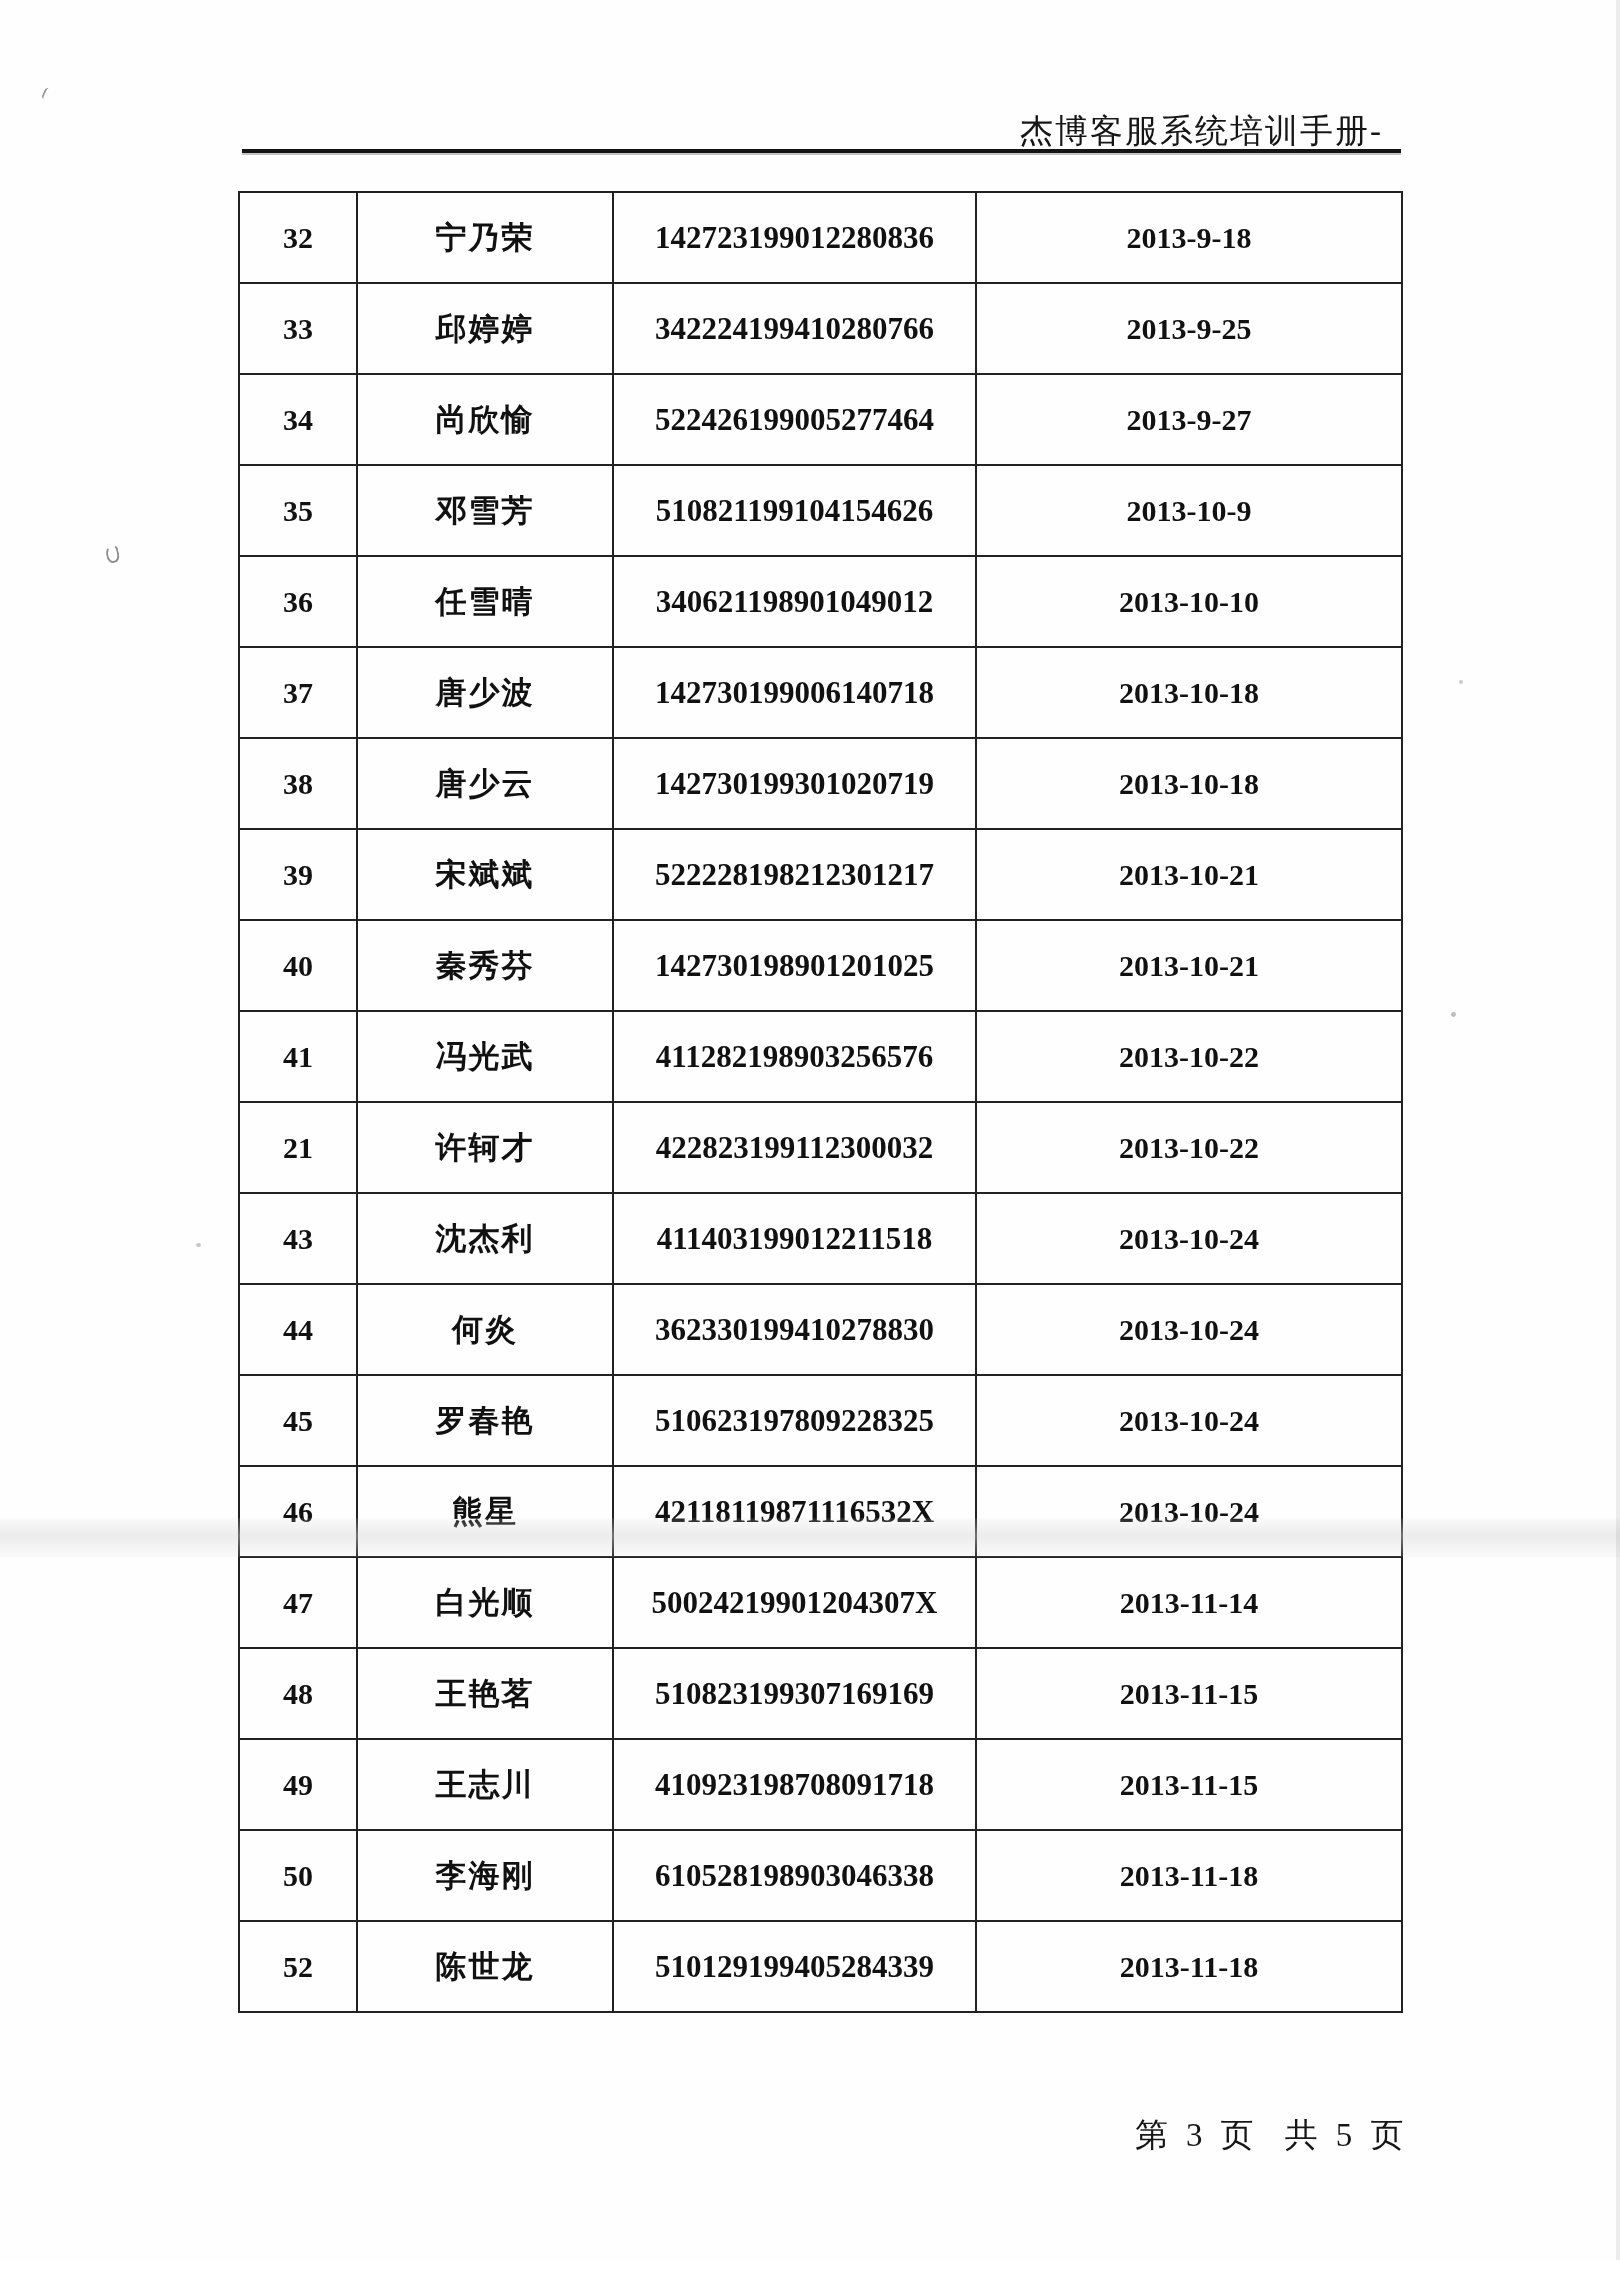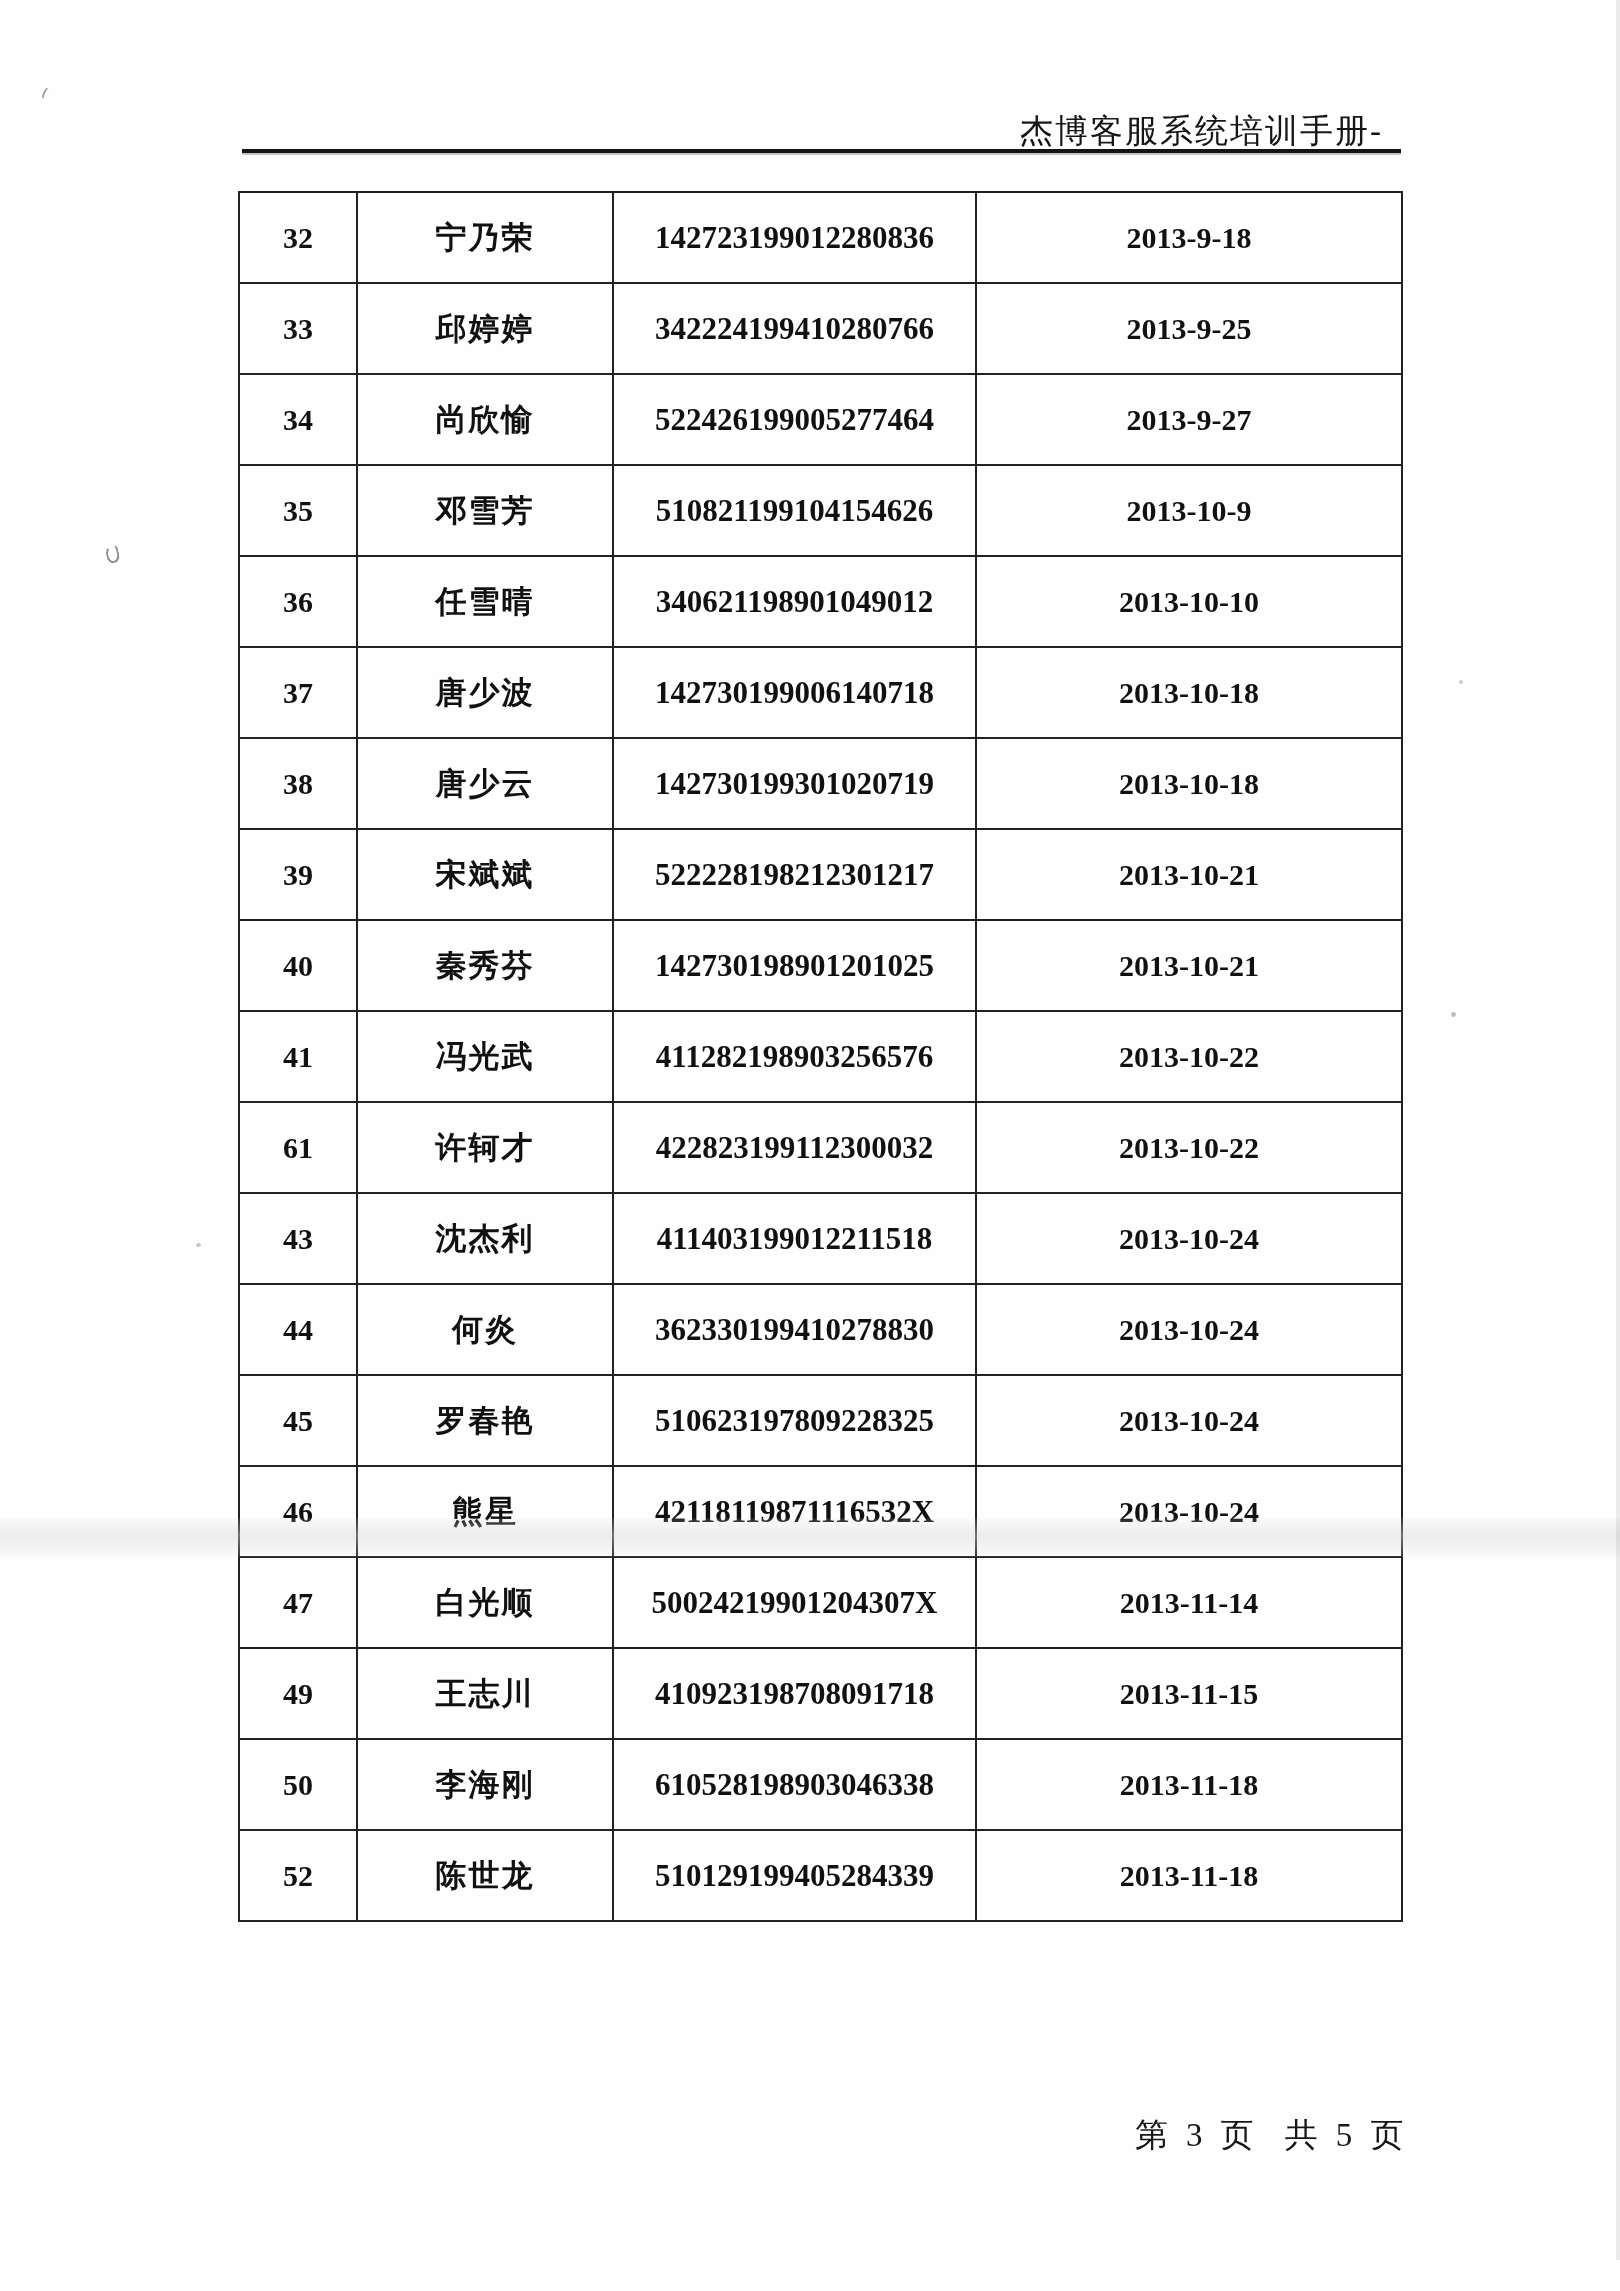--- a/index.html
+++ b/index.html
@@ -184,7 +184,7 @@
           <td data-name="date-cell">2013-10-22</td>
         </tr>
         <tr data-name="table-row">
-          <td data-name="row-number-cell">61</td>
+          <td data-name="row-number-cell">21</td>
           <td data-name="name-cell">许轲才</td>
           <td data-name="id-number-cell">422823199112300032</td>
           <td data-name="date-cell">2013-10-22</td>

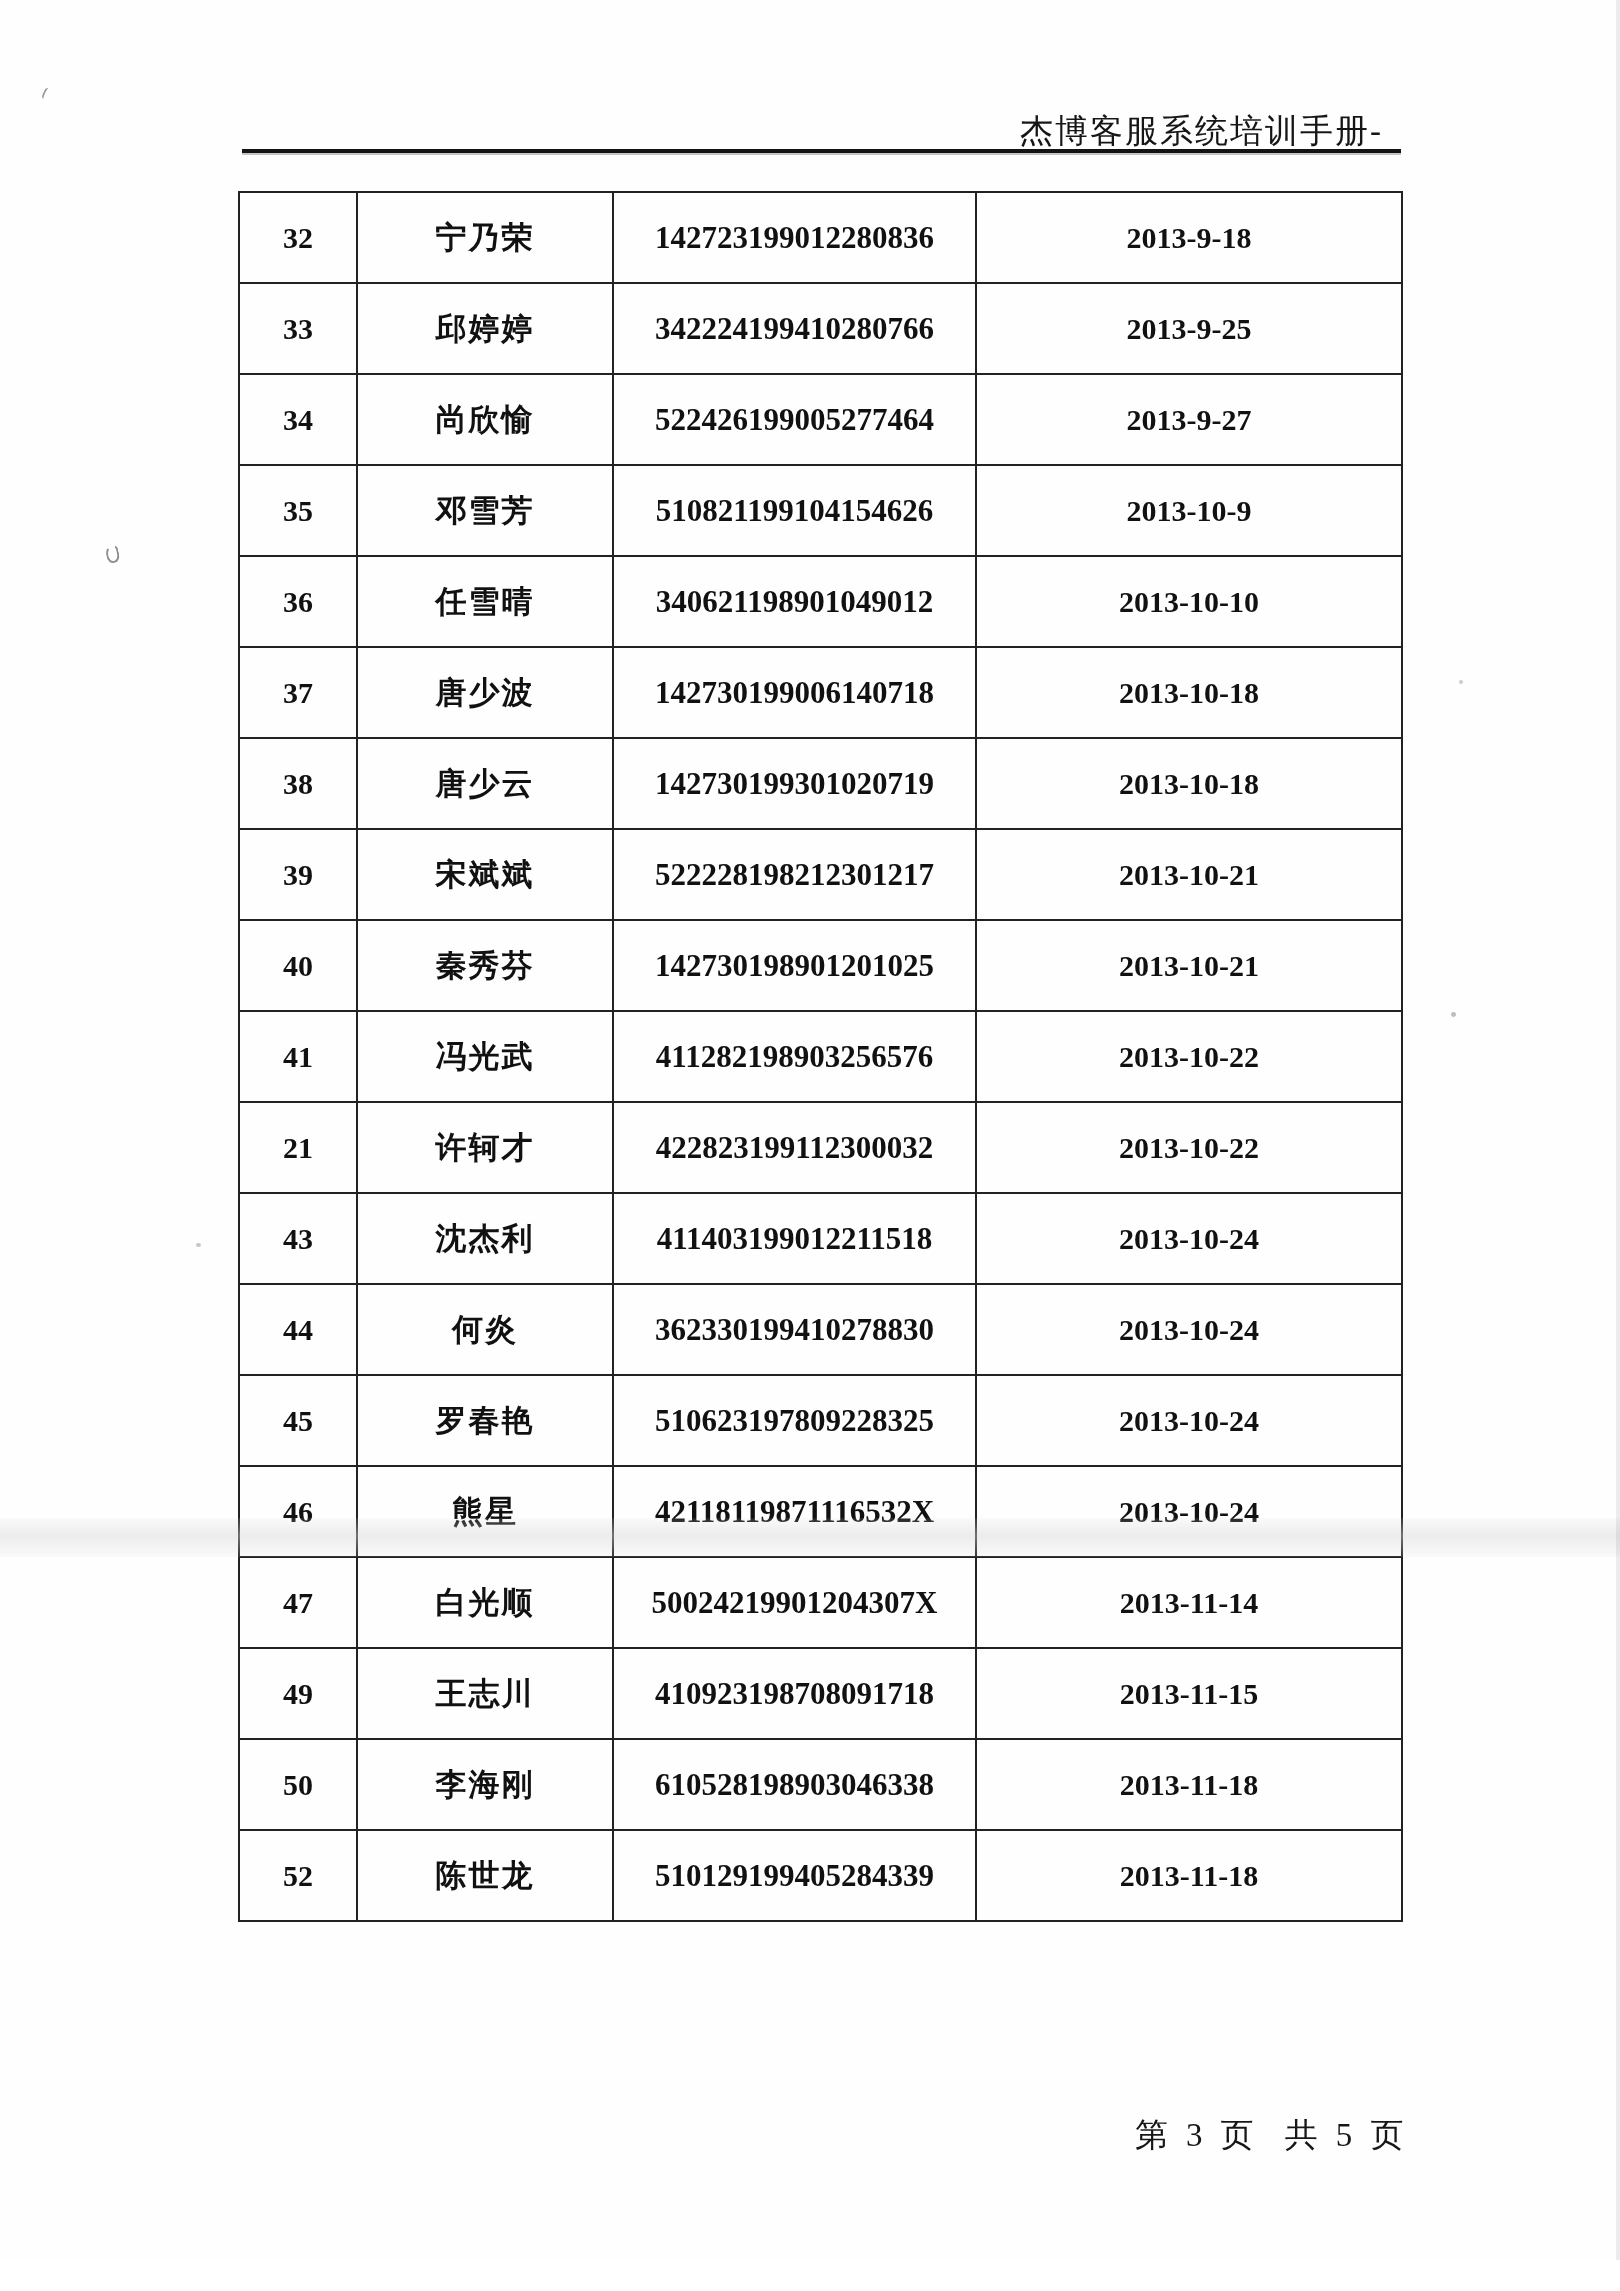--- a/index.html
+++ b/index.html
@@ -220,6 +220,12 @@
           <td data-name="date-cell">2013-11-14</td>
         </tr>
         <tr data-name="table-row">
+          <td data-name="row-number-cell">48</td>
+          <td data-name="name-cell">王艳茗</td>
+          <td data-name="id-number-cell">510823199307169169</td>
+          <td data-name="date-cell">2013-11-15</td>
+        </tr>
+        <tr data-name="table-row">
           <td data-name="row-number-cell">49</td>
           <td data-name="name-cell">王志川</td>
           <td data-name="id-number-cell">410923198708091718</td>

